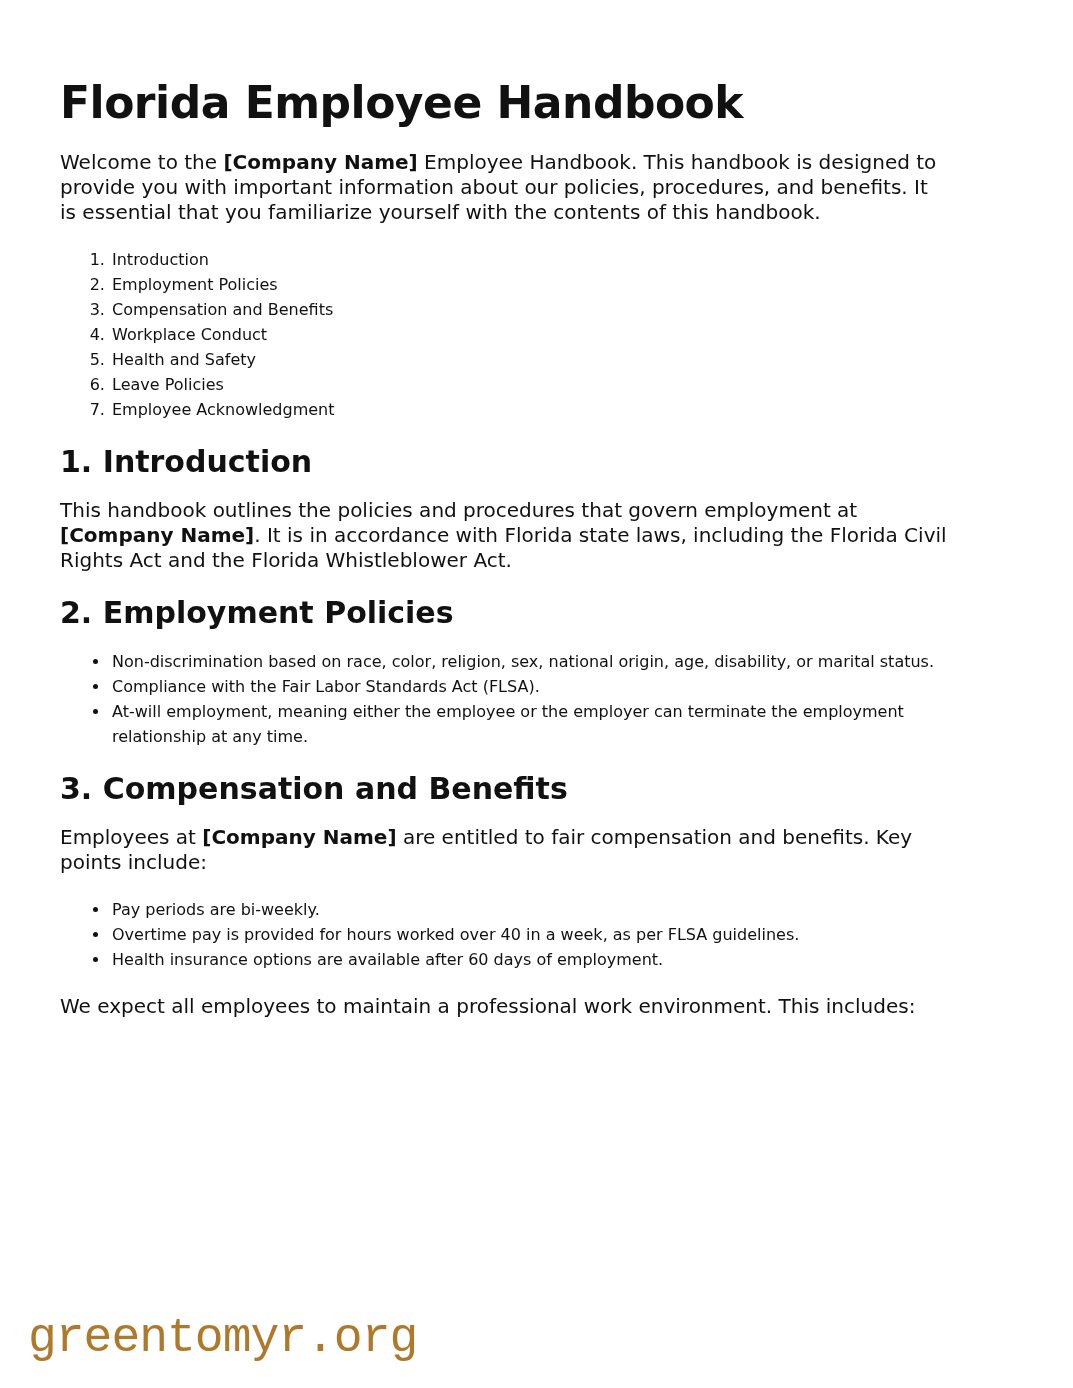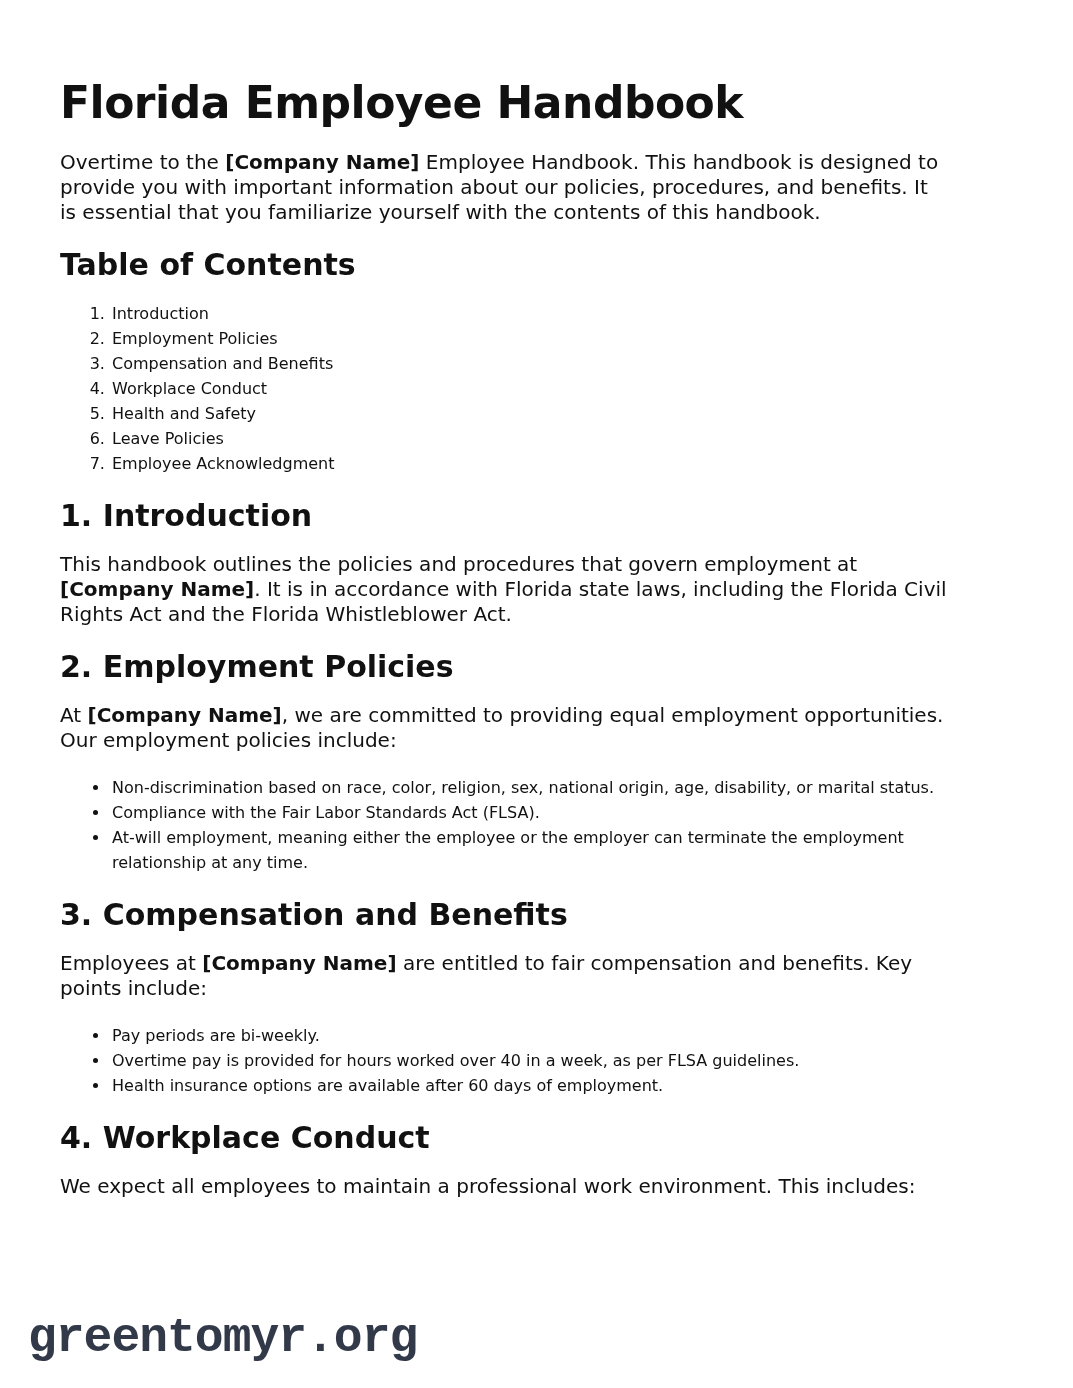--- a/index.html
+++ b/index.html
@@ -82,7 +82,7 @@
 
   <h1>Florida Employee Handbook</h1>
 
-  <p><span>Overtime to the </span><strong>[Company Name]</strong><span> Employee Handbook. This handbook is designed to provide you with important information about our policies, procedures, and benefits. It is essential that you familiarize yourself with the contents of this handbook.</span></p>
+  <p><span>Welcome to the </span><strong>[Company Name]</strong><span> Employee Handbook. This handbook is designed to provide you with important information about our policies, procedures, and benefits. It is essential that you familiarize yourself with the contents of this handbook.</span></p>
 
   <h2>Table of Contents</h2>
 

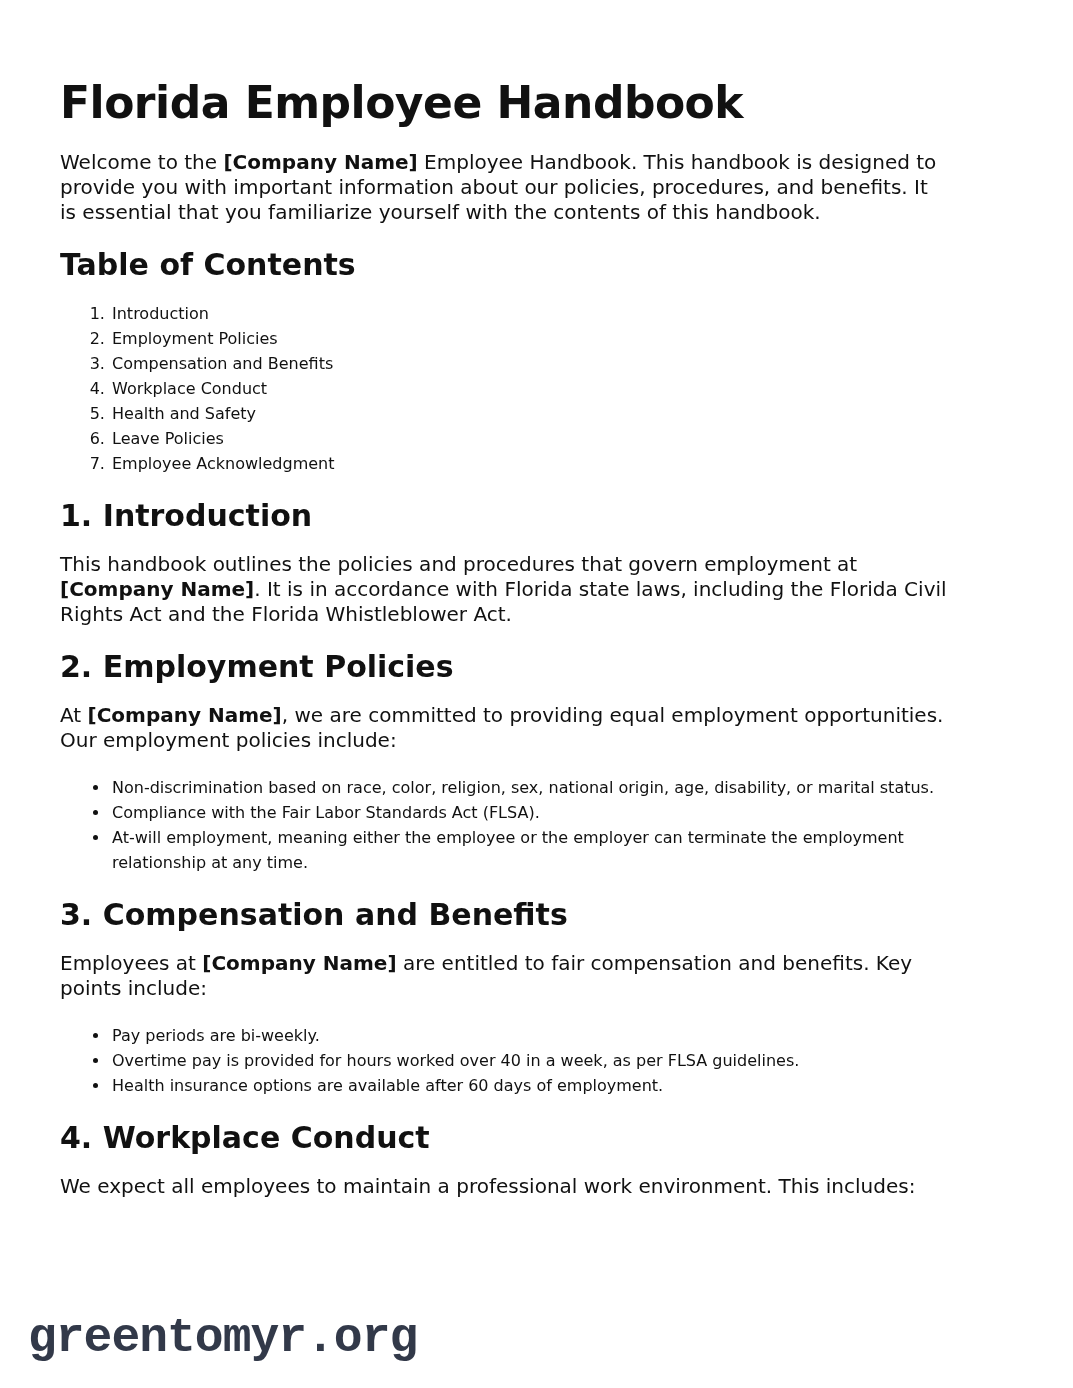--- a/index.html
+++ b/index.html
@@ -84,7 +84,6 @@
 
   <p><span>Welcome to the </span><strong>[Company Name]</strong><span> Employee Handbook. This handbook is designed to provide you with important information about our policies, procedures, and benefits. It is essential that you familiarize yourself with the contents of this handbook.</span></p>
 
-  <h2>Table of Contents</h2>
 
   <ol>
     <li>Introduction</li>

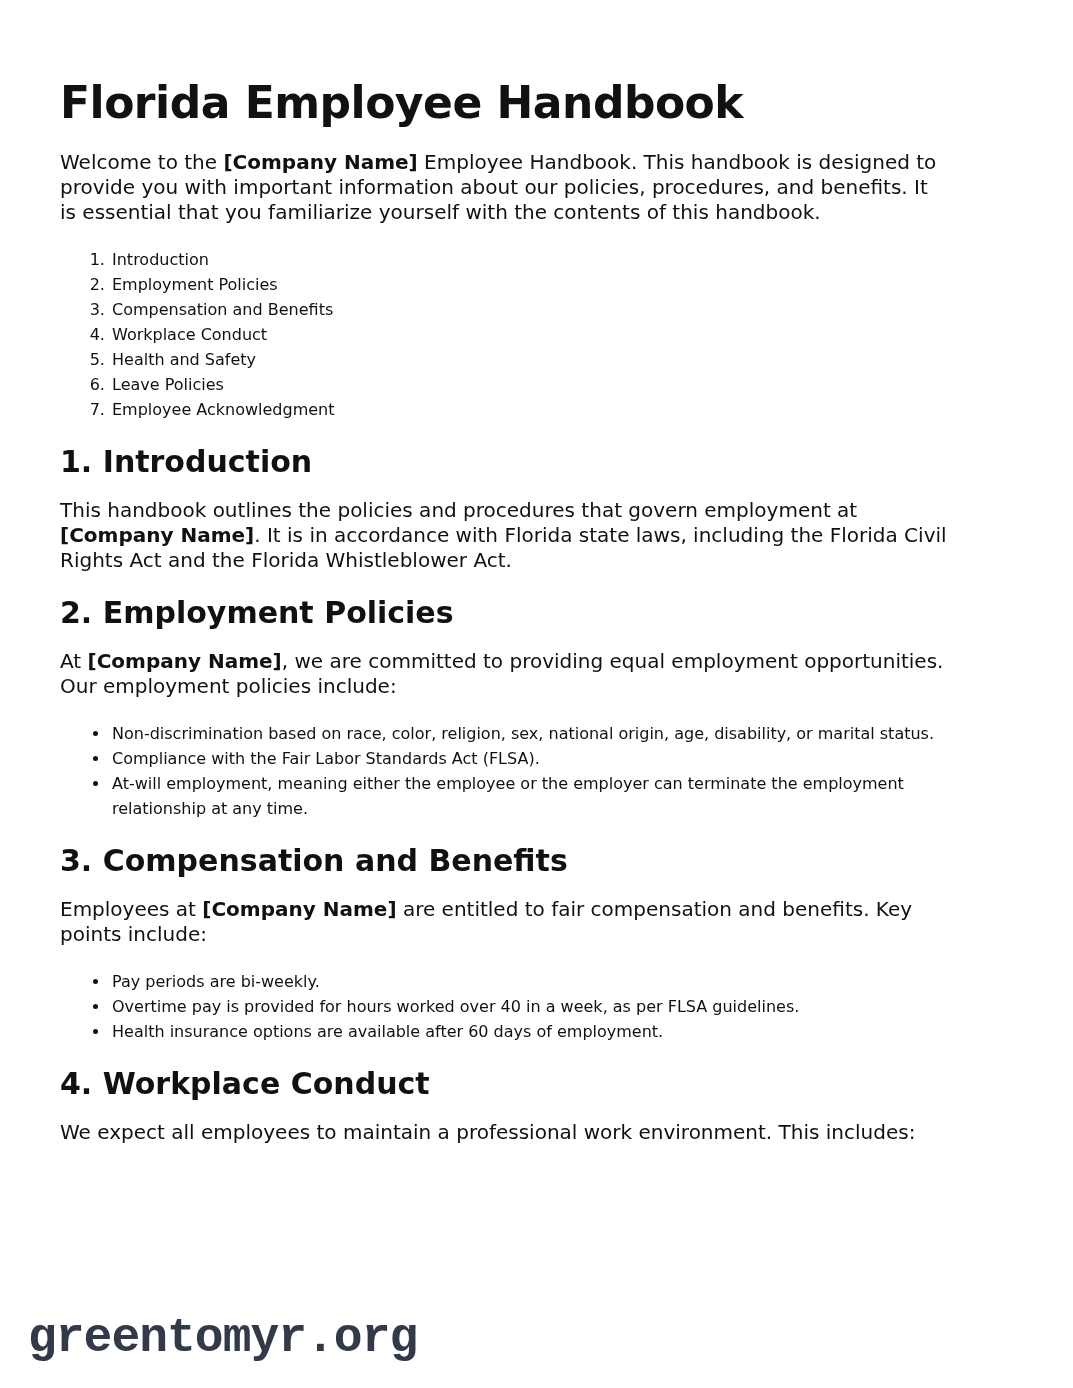--- a/index.html
+++ b/index.html
@@ -102,7 +102,6 @@
 
   <section>
     <h2>2. Employment Policies</h2>
-    <p><span>At </span><strong>[Company Name]</strong><span>, we are committed to providing equal employment opportunities. Our employment policies include:</span></p>
     <ul>
       <li>Non-discrimination based on race, color, religion, sex, national origin, age, disability, or marital status.</li>
       <li>Compliance with the Fair Labor Standards Act (FLSA).</li>

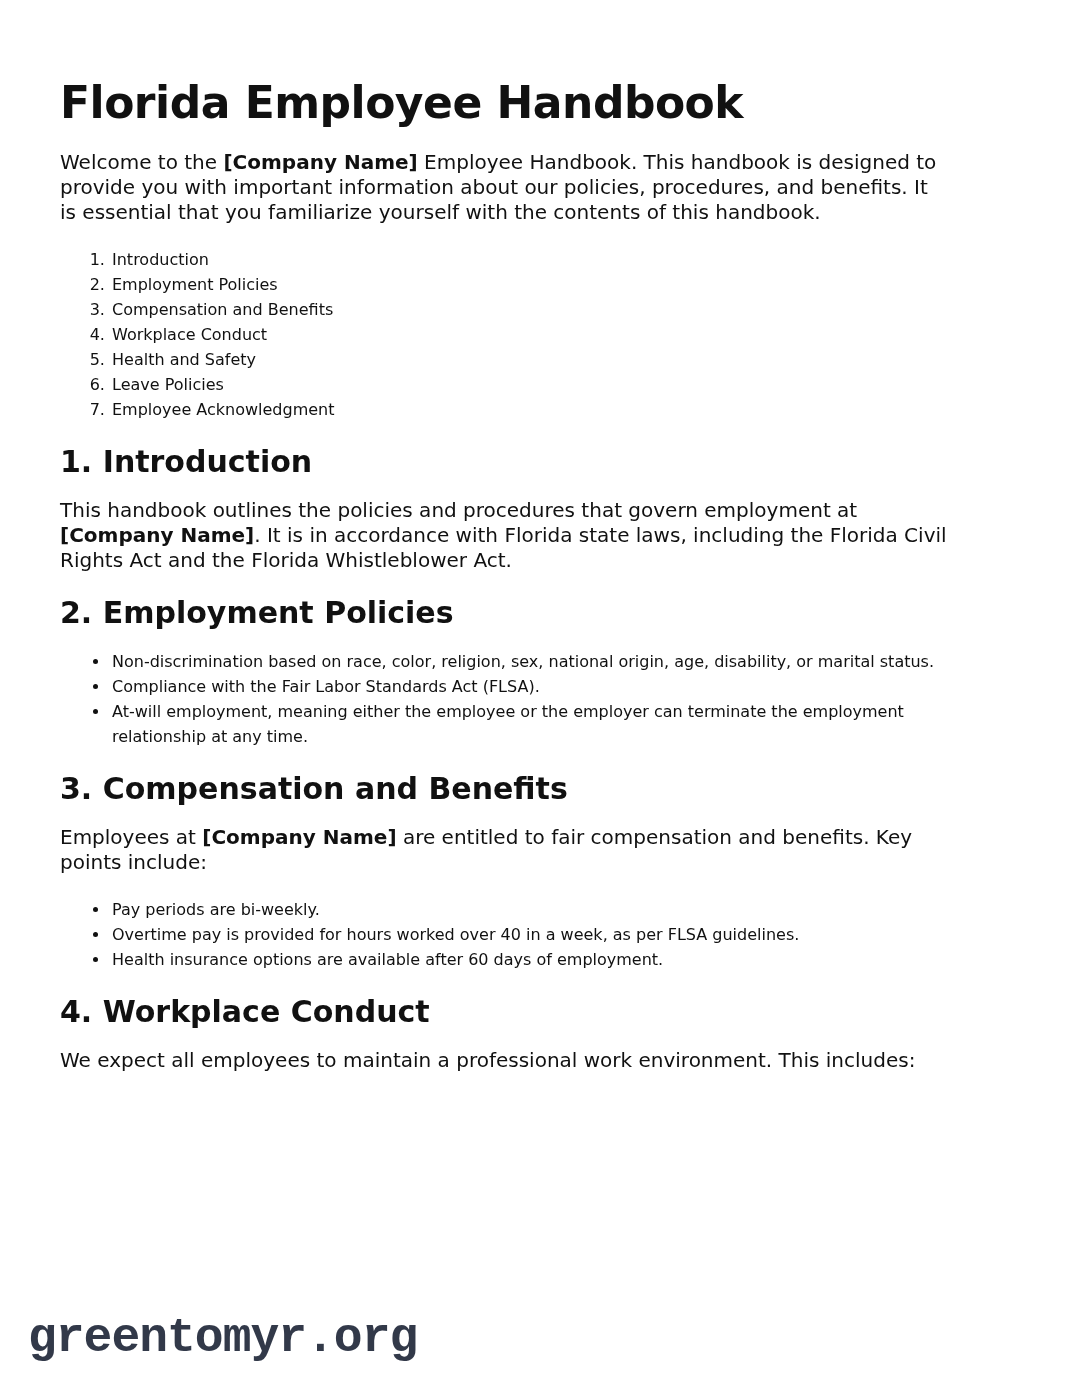--- a/index.html
+++ b/index.html
@@ -120,7 +120,6 @@
   </section>
 
   <section>
-    <h2>4. Workplace Conduct</h2>
     <p><span>We expect all employees to maintain a professional work environment. This includes:</span></p>
   </section>
 

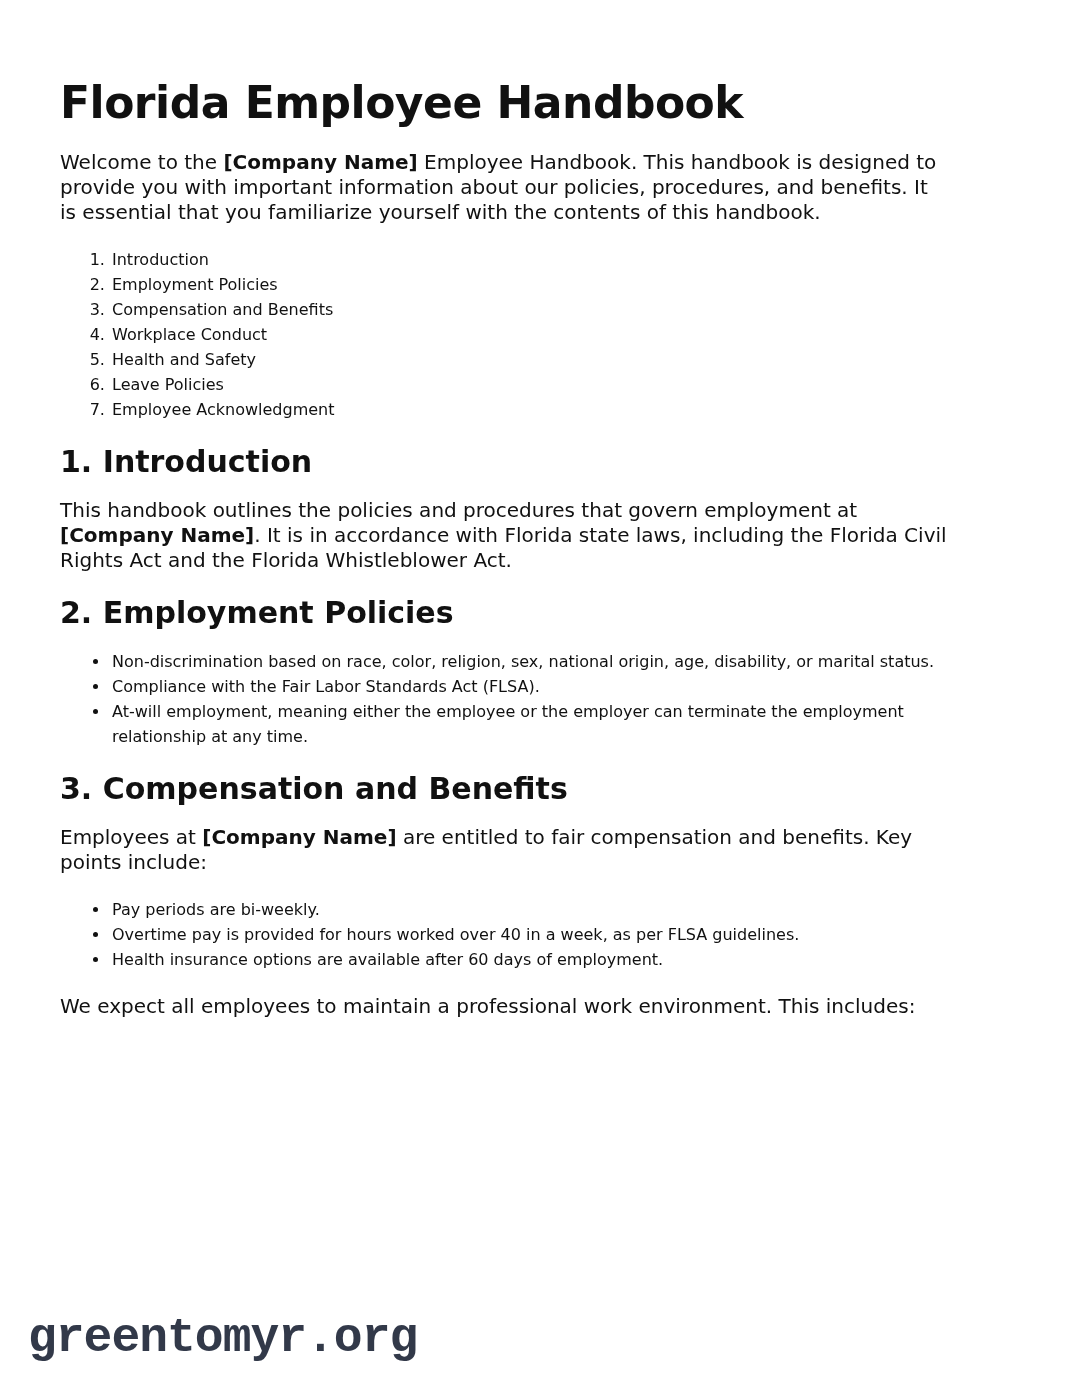--- a/index.html
+++ b/index.html
@@ -76,7 +76,7 @@
 </head>
 <body style="background: rgb(255, 255, 255); color: rgb(17, 17, 17);">
 
-<div class="watermark" style="color: #0f172a; font-weight: bold;">greentomyr.org</div>
+<div class="watermark" style="color: #a16207;">greentomyr.org</div>
 
 <div class="page">
 

